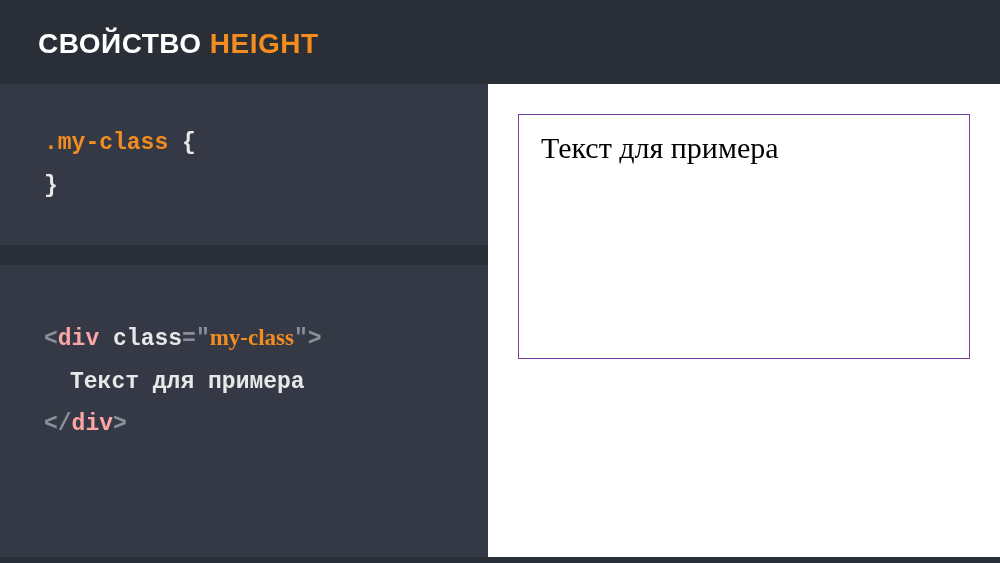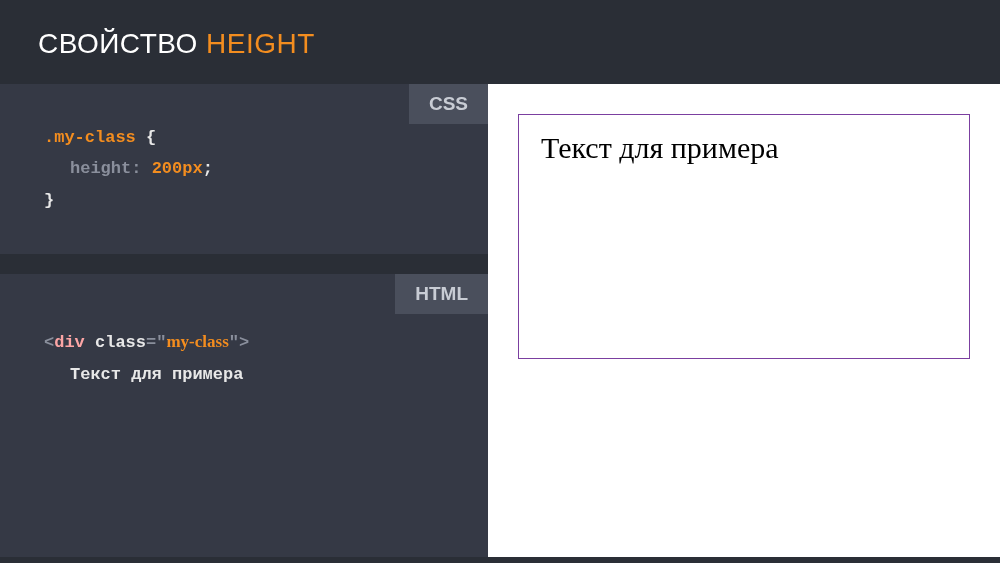--- a/index.html
+++ b/index.html
@@ -20,7 +20,7 @@
     }
     .header-title {
       font-size: 28px;
-      font-weight: 400;
+      font-weight: 700;
       letter-spacing: 0.5px;
       color: #ffffff;
     }

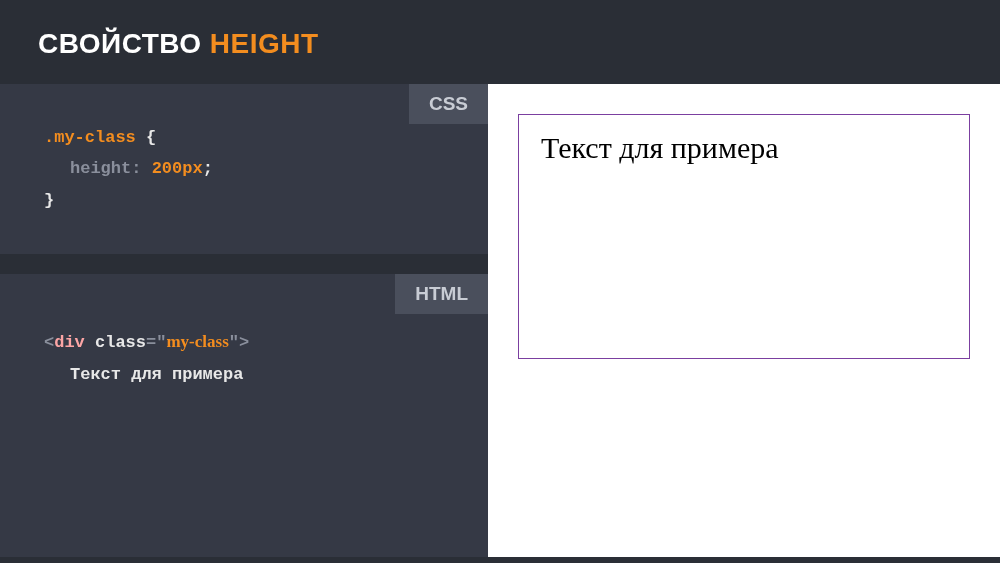--- a/index.html
+++ b/index.html
@@ -118,7 +118,6 @@
   <div class="code-column">
 
     <div class="code-block css">
-      <div class="block-label css-label">CSS</div>
       <div class="code">
         <span class="code-line">
           <span class="selector">.my-class</span> <span class="brace">{</span>

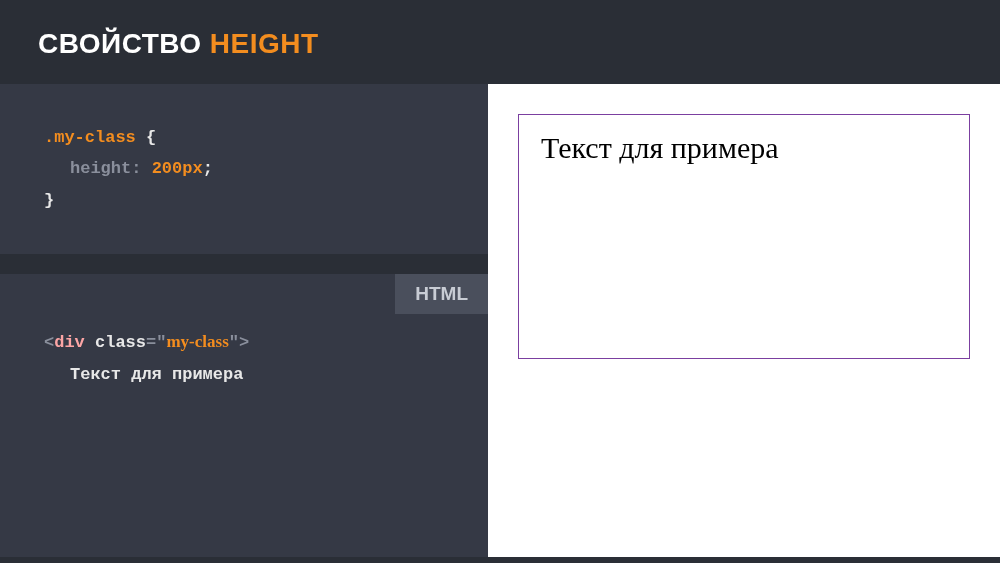--- a/index.html
+++ b/index.html
@@ -69,7 +69,7 @@
     }
     .code {
       font-family: "Courier New", Consolas, Monaco, monospace;
-      font-size: 17px;
+      font-size: 23px;
       font-weight: 700;
       line-height: 1.85;
       color: #e8e8e8;

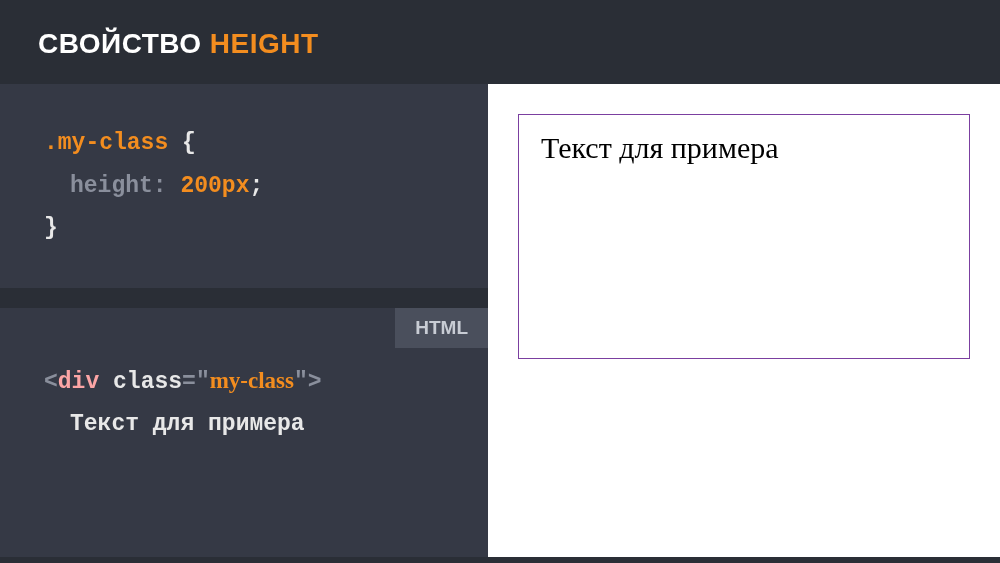--- a/index.html
+++ b/index.html
@@ -123,9 +123,6 @@
           <span class="selector">.my-class</span> <span class="brace">{</span>
         </span>
         <span class="code-line">
-          <span class="code-indent"><span class="property">height</span><span class="property">:</span> <span class="value">200px</span><span class="brace">;</span></span>
-        </span>
-        <span class="code-line">
           <span class="brace">}</span>
         </span>
       </div>

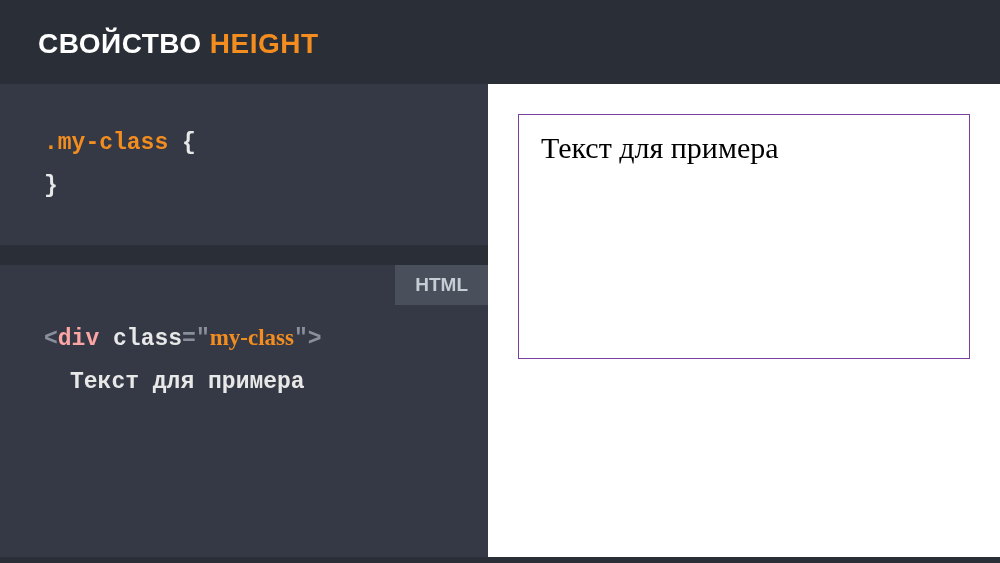--- a/index.html
+++ b/index.html
@@ -129,7 +129,6 @@
     </div>
 
     <div class="code-block html">
-      <div class="block-label html-label">HTML</div>
       <div class="code">
         <span class="code-line">
           <span class="tag-bracket">&lt;</span><span class="tag-name">div</span> <span class="attr-name">class</span><span class="attr-eq">=</span><span class="attr-eq">"</span><span class="attr-value">my-class</span><span class="attr-eq">"</span><span class="tag-bracket">&gt;</span>

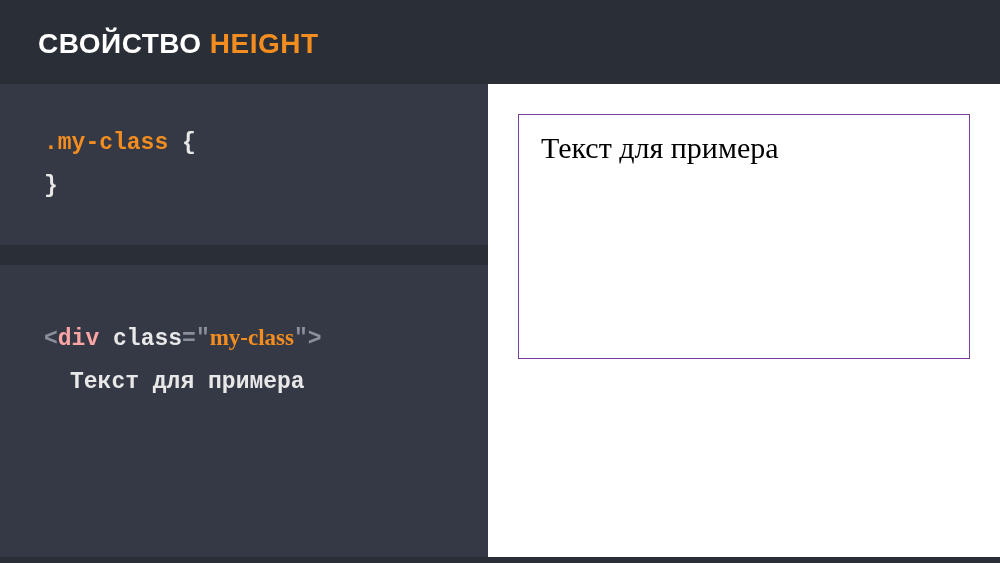--- a/index.html
+++ b/index.html
@@ -136,6 +136,9 @@
         <span class="code-line">
           <span class="code-indent text">Текст для примера</span>
         </span>
+        <span class="code-line">
+          <span class="tag-bracket">&lt;/</span><span class="tag-name">div</span><span class="tag-bracket">&gt;</span>
+        </span>
       </div>
     </div>
 

